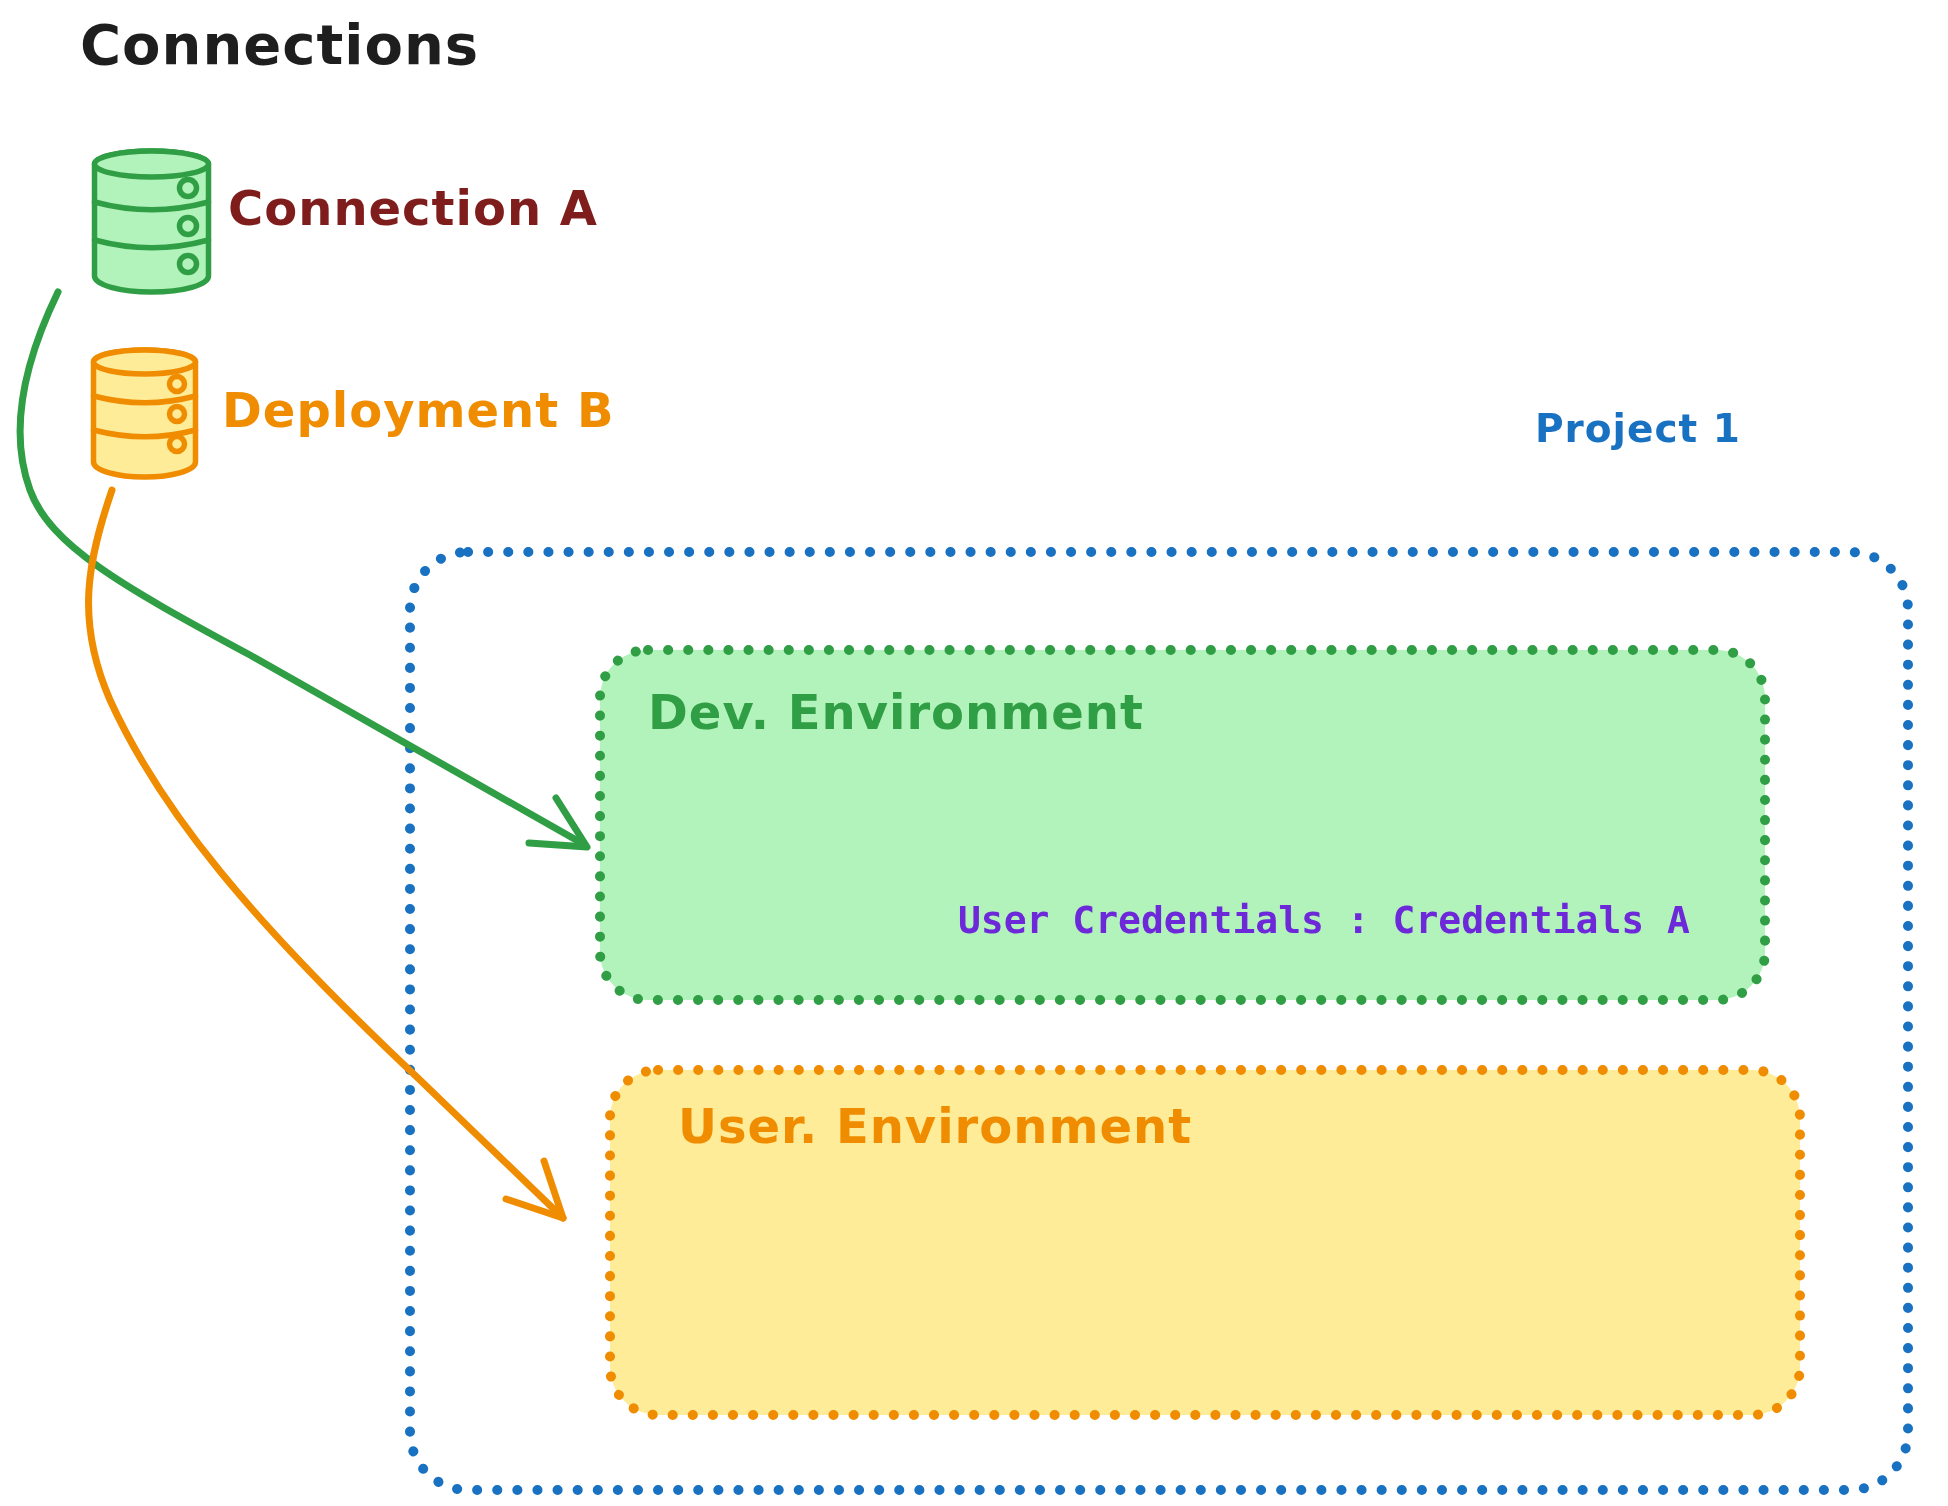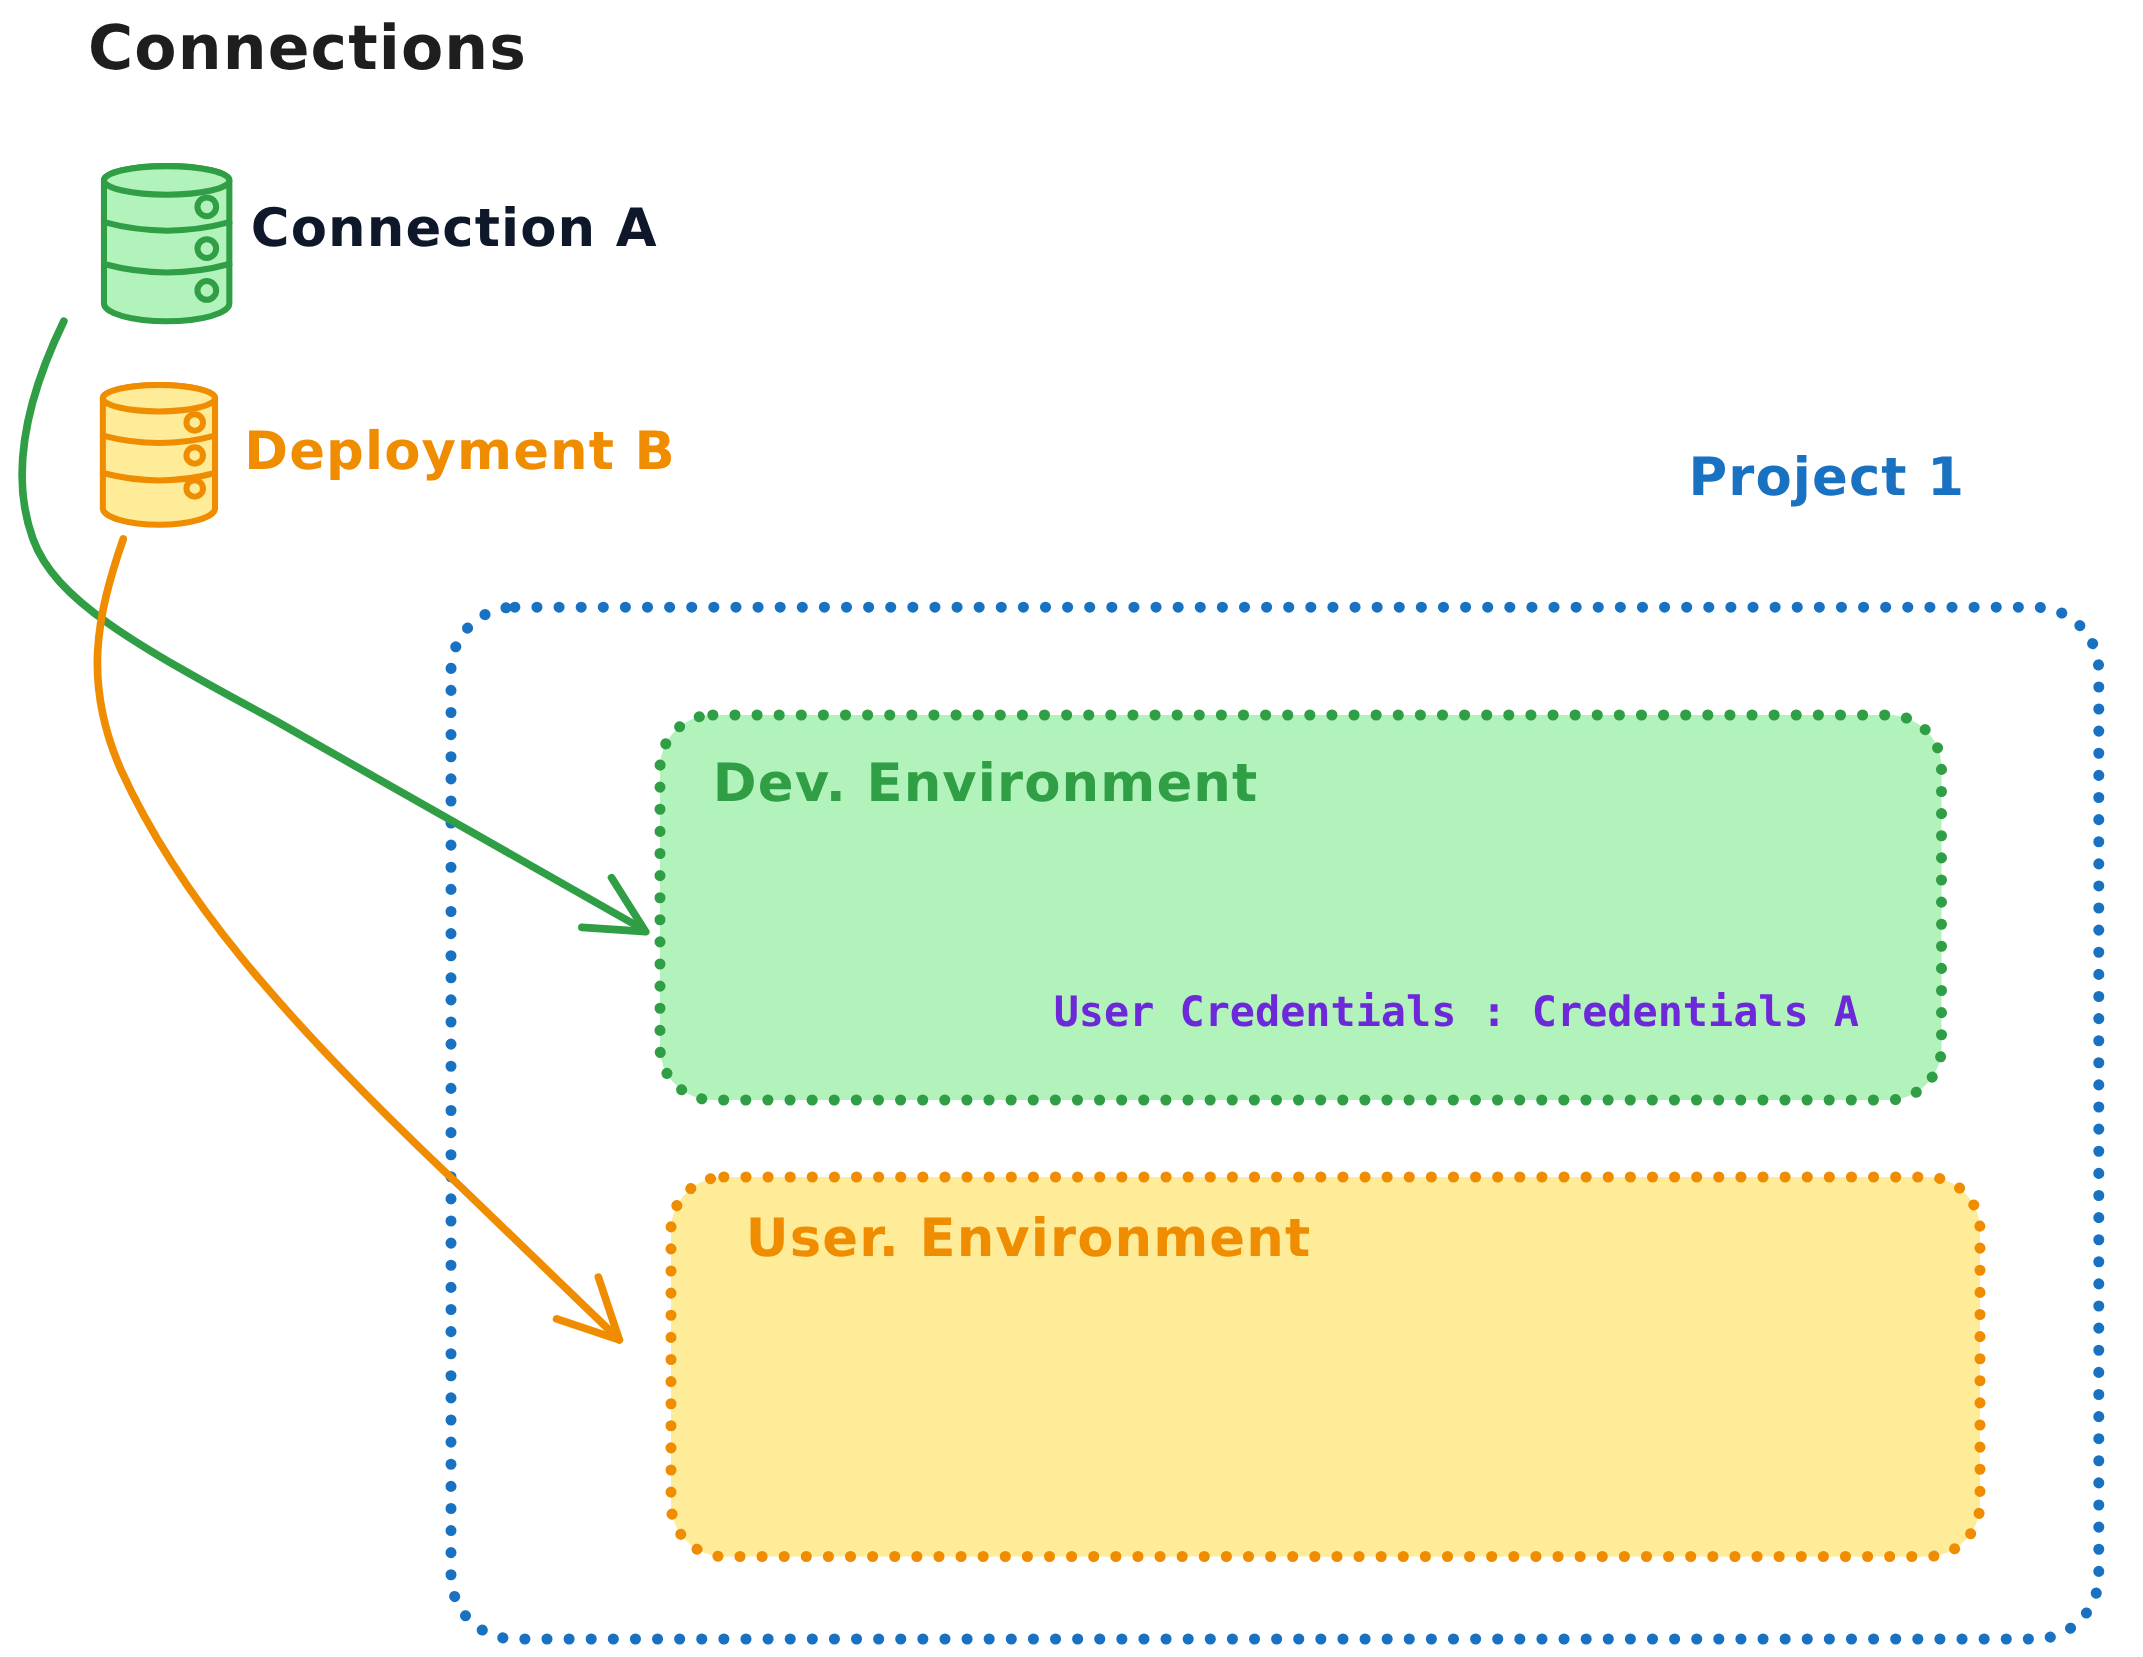--- a/index.html
+++ b/index.html
@@ -24,7 +24,7 @@
     letter-spacing: 1px;
   }
   .t-connections { left: 80px;  top: 14px;   font-size: 56px; color: #1e1e1e; }
-  .t-conn-a      { left: 228px; top: 182px;  font-size: 48px; color: #0f172a; }
+  .t-conn-a      { left: 228px; top: 182px;  font-size: 48px; color: #7f1d1d; }
   .t-conn-b      { left: 222px; top: 384px;  font-size: 48px; color: #f08c00; }
   .t-project     { left: 1535px; top: 408px; font-size: 48px; color: #1971c2; }
   .t-env-dev     { left: 648px; top: 686px;  font-size: 48px; color: #2f9e44; text-align: center; }

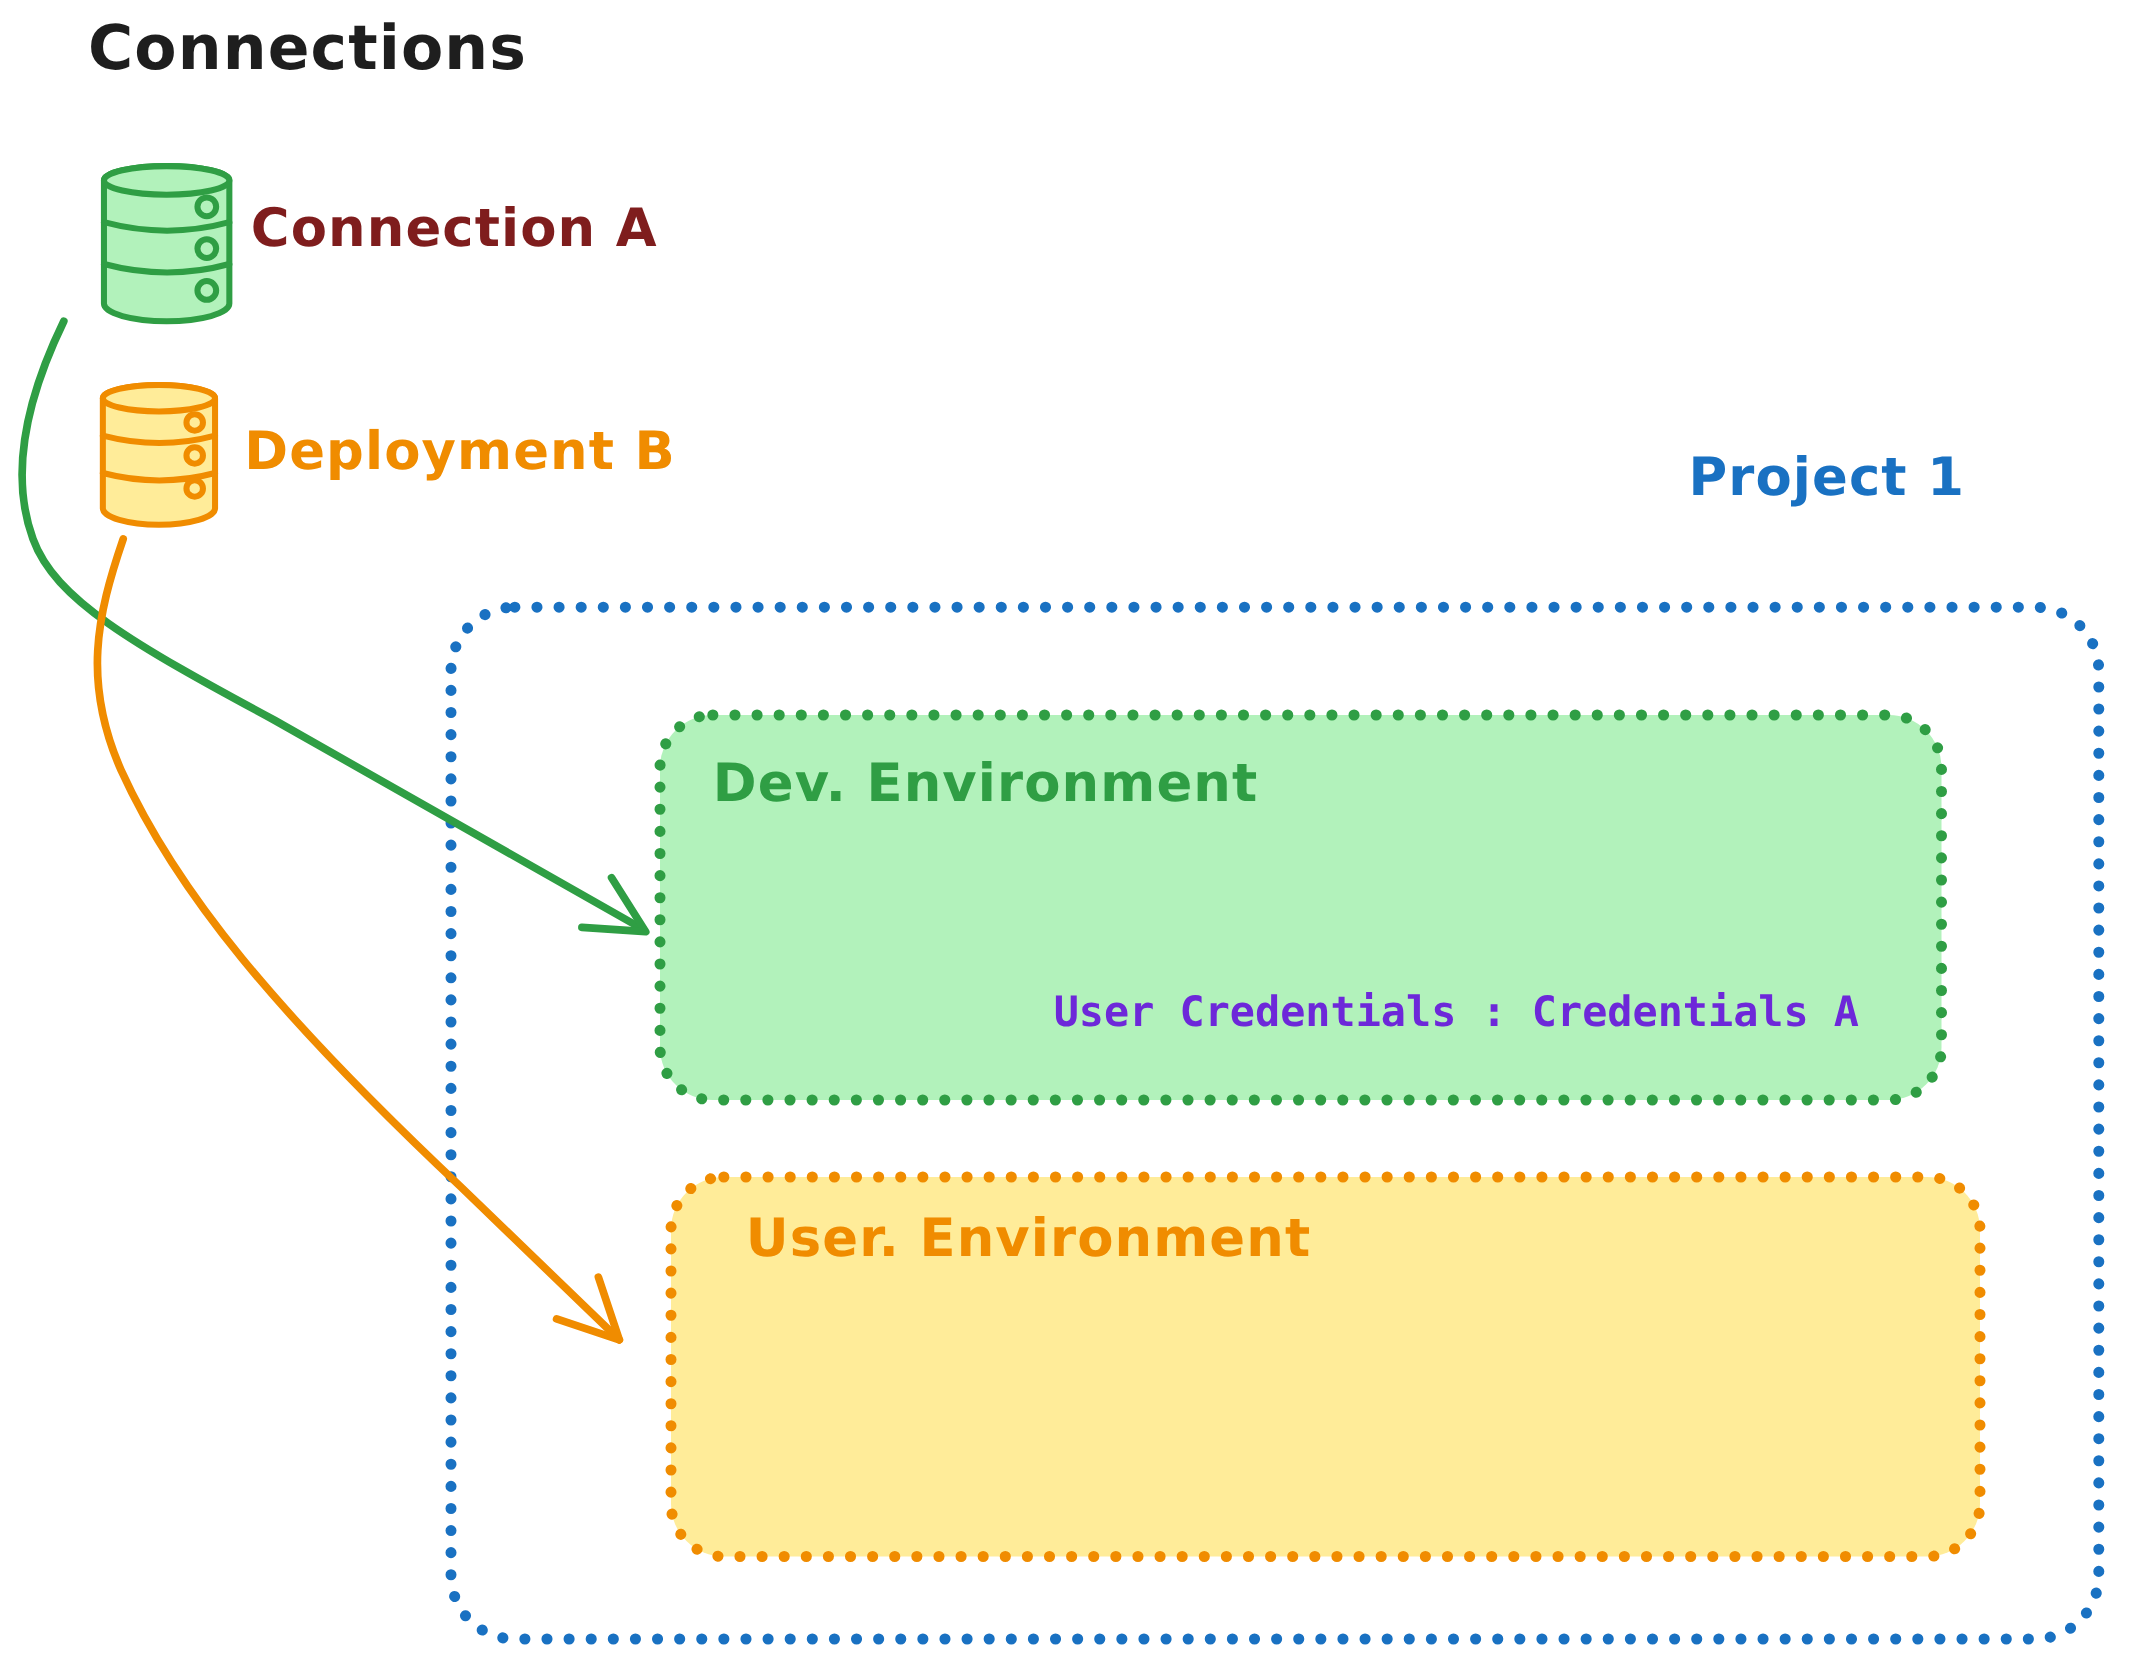--- a/index.html
+++ b/index.html
@@ -26,7 +26,7 @@
   .t-connections { left: 80px;  top: 14px;   font-size: 56px; color: #1e1e1e; }
   .t-conn-a      { left: 228px; top: 182px;  font-size: 48px; color: #7f1d1d; }
   .t-conn-b      { left: 222px; top: 384px;  font-size: 48px; color: #f08c00; }
-  .t-project     { left: 1535px; top: 408px; font-size: 48px; color: #1971c2; }
+  .t-project     { left: 1535px; top: 408px; font-size: 39px; color: #1971c2; }
   .t-env-dev     { left: 648px; top: 686px;  font-size: 48px; color: #2f9e44; text-align: center; }
   .t-env-prod    { left: 678px; top: 1100px; font-size: 48px; color: #f08c00; }
   .t-cred {

